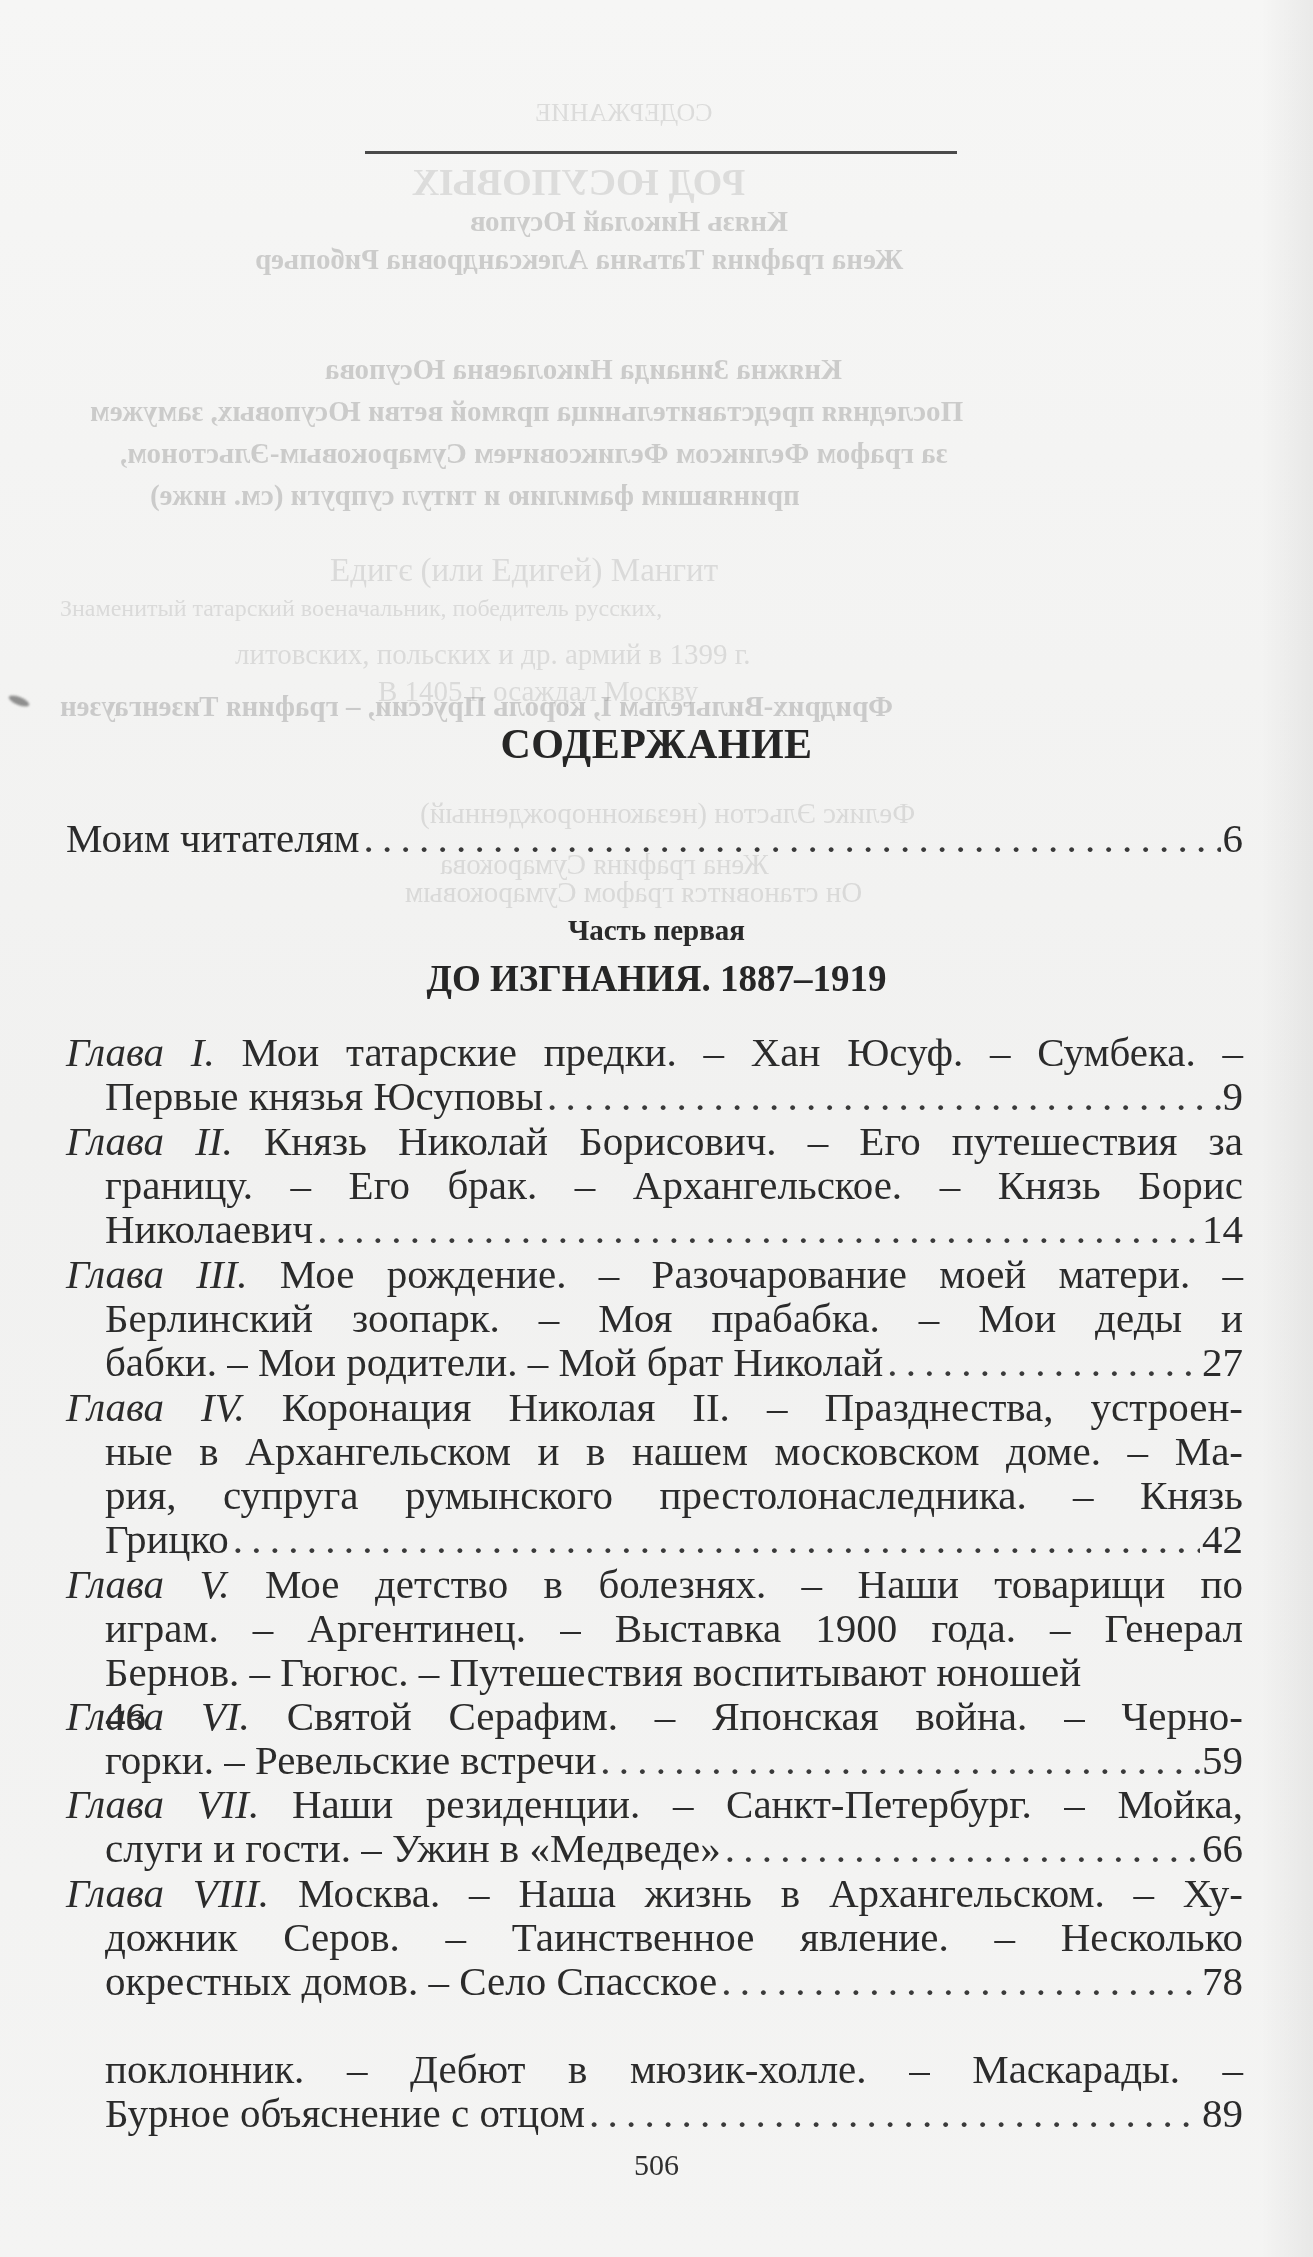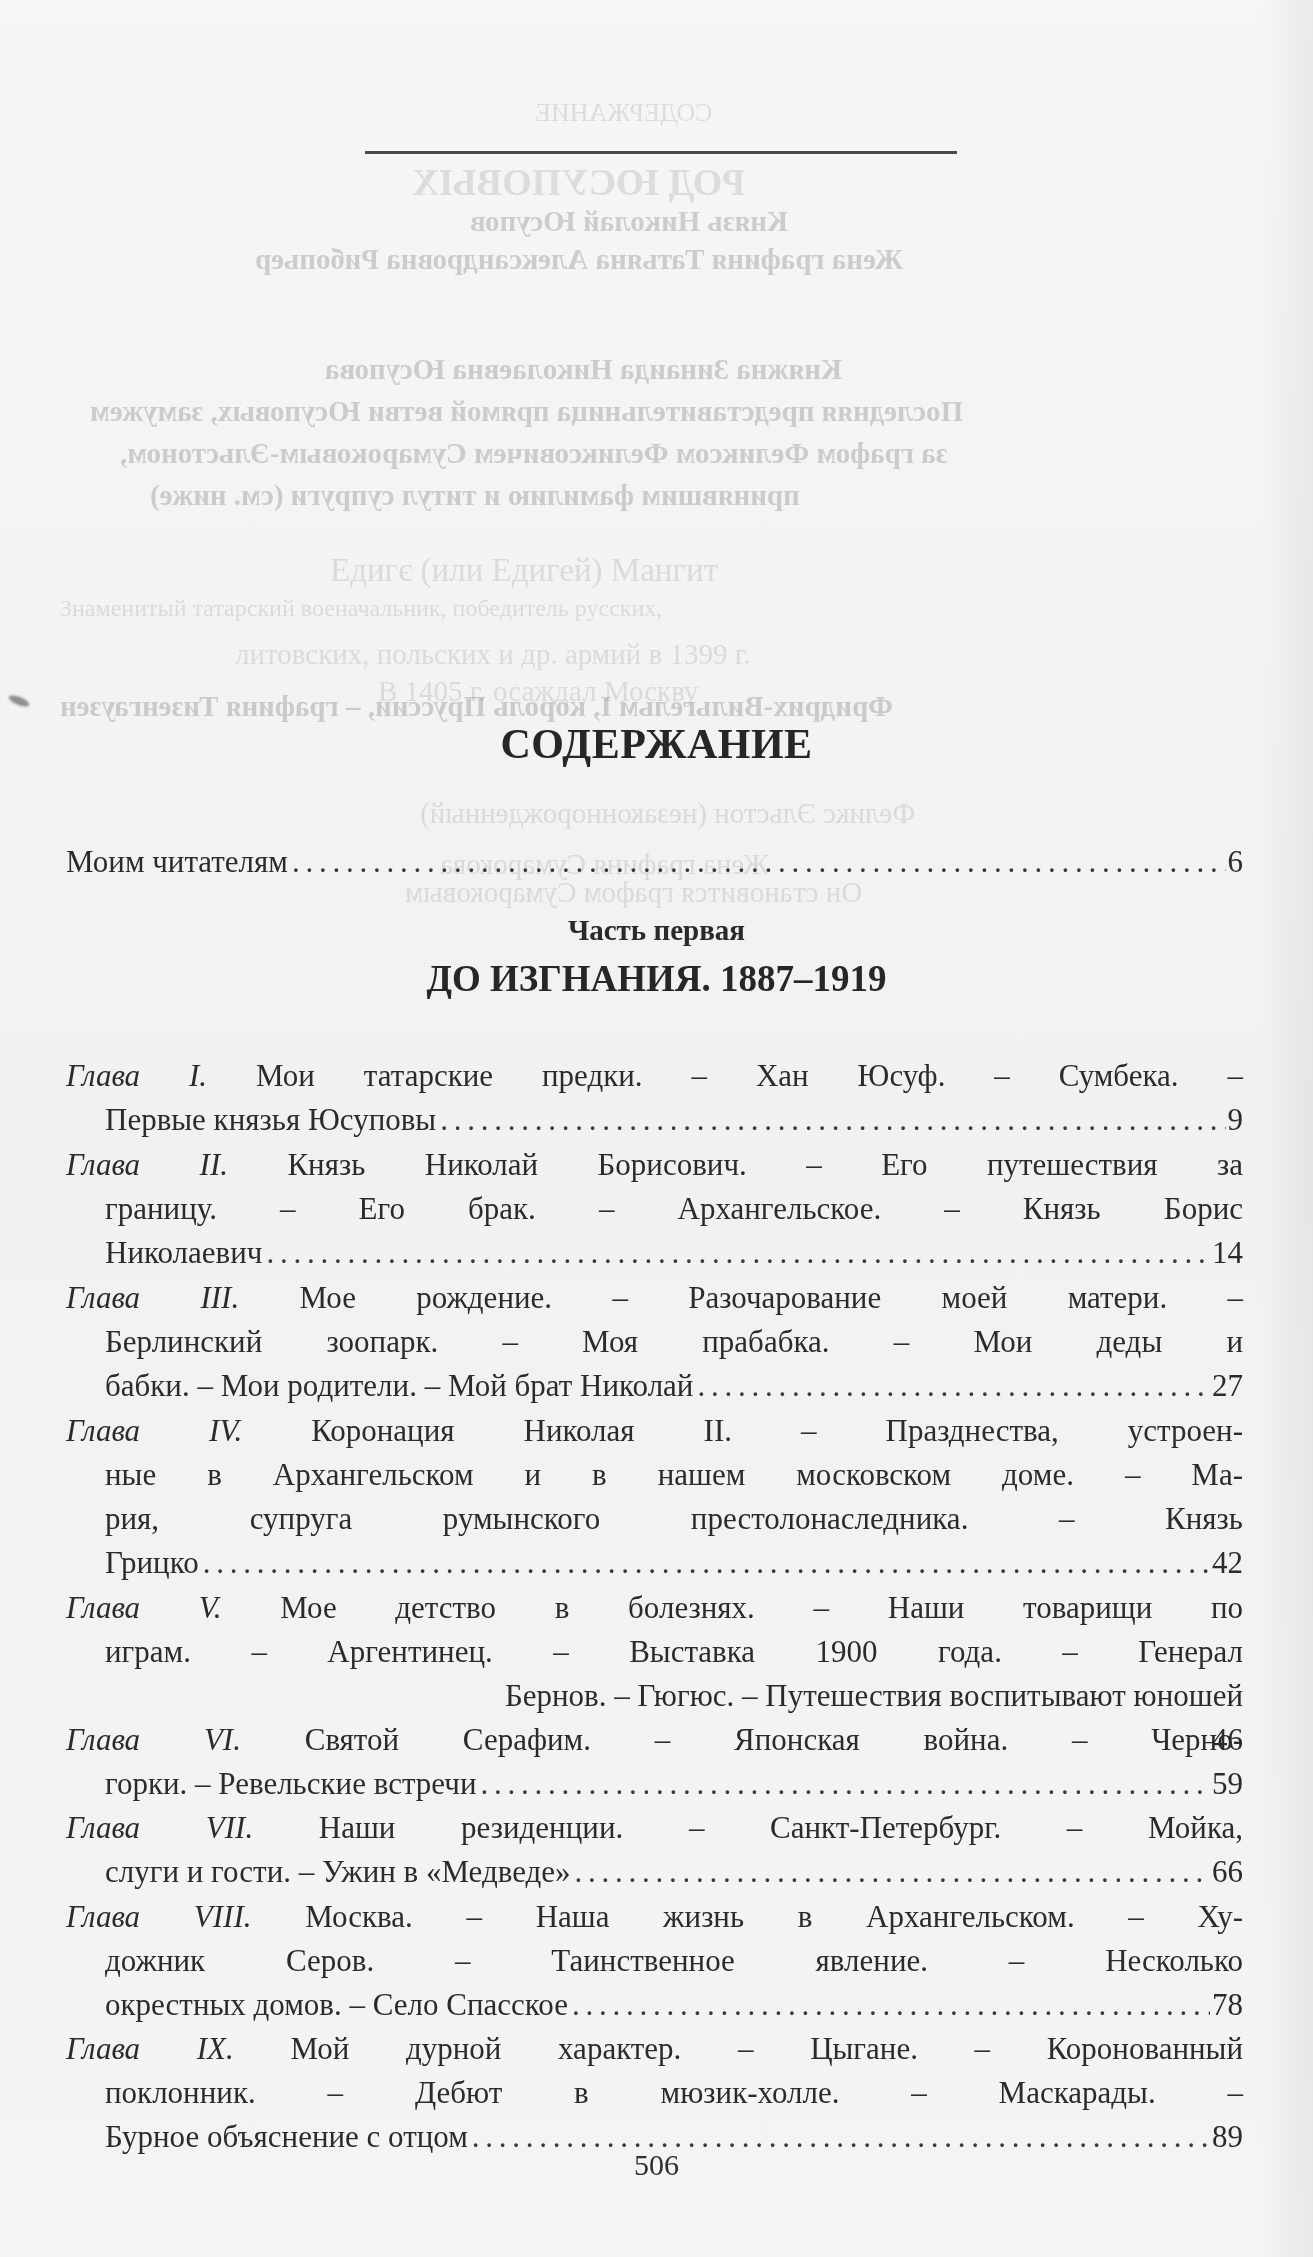--- a/index.html
+++ b/index.html
@@ -99,13 +99,12 @@
       left: 66px;
       width: 1177px;
       height: 44px;
-      font-size: 31px;
+      font-size: 41px;
       line-height: 44px;
       white-space: nowrap;
       display: flex;
-      align-items: flex-end;
+      align-items: flex-start;
       color: #2b2b2b;
-      margin-top: 24px;
     }
     .toc-line.cont { left: 105px; width: 1138px; }
     .toc-line .txt { flex: 0 0 auto; }

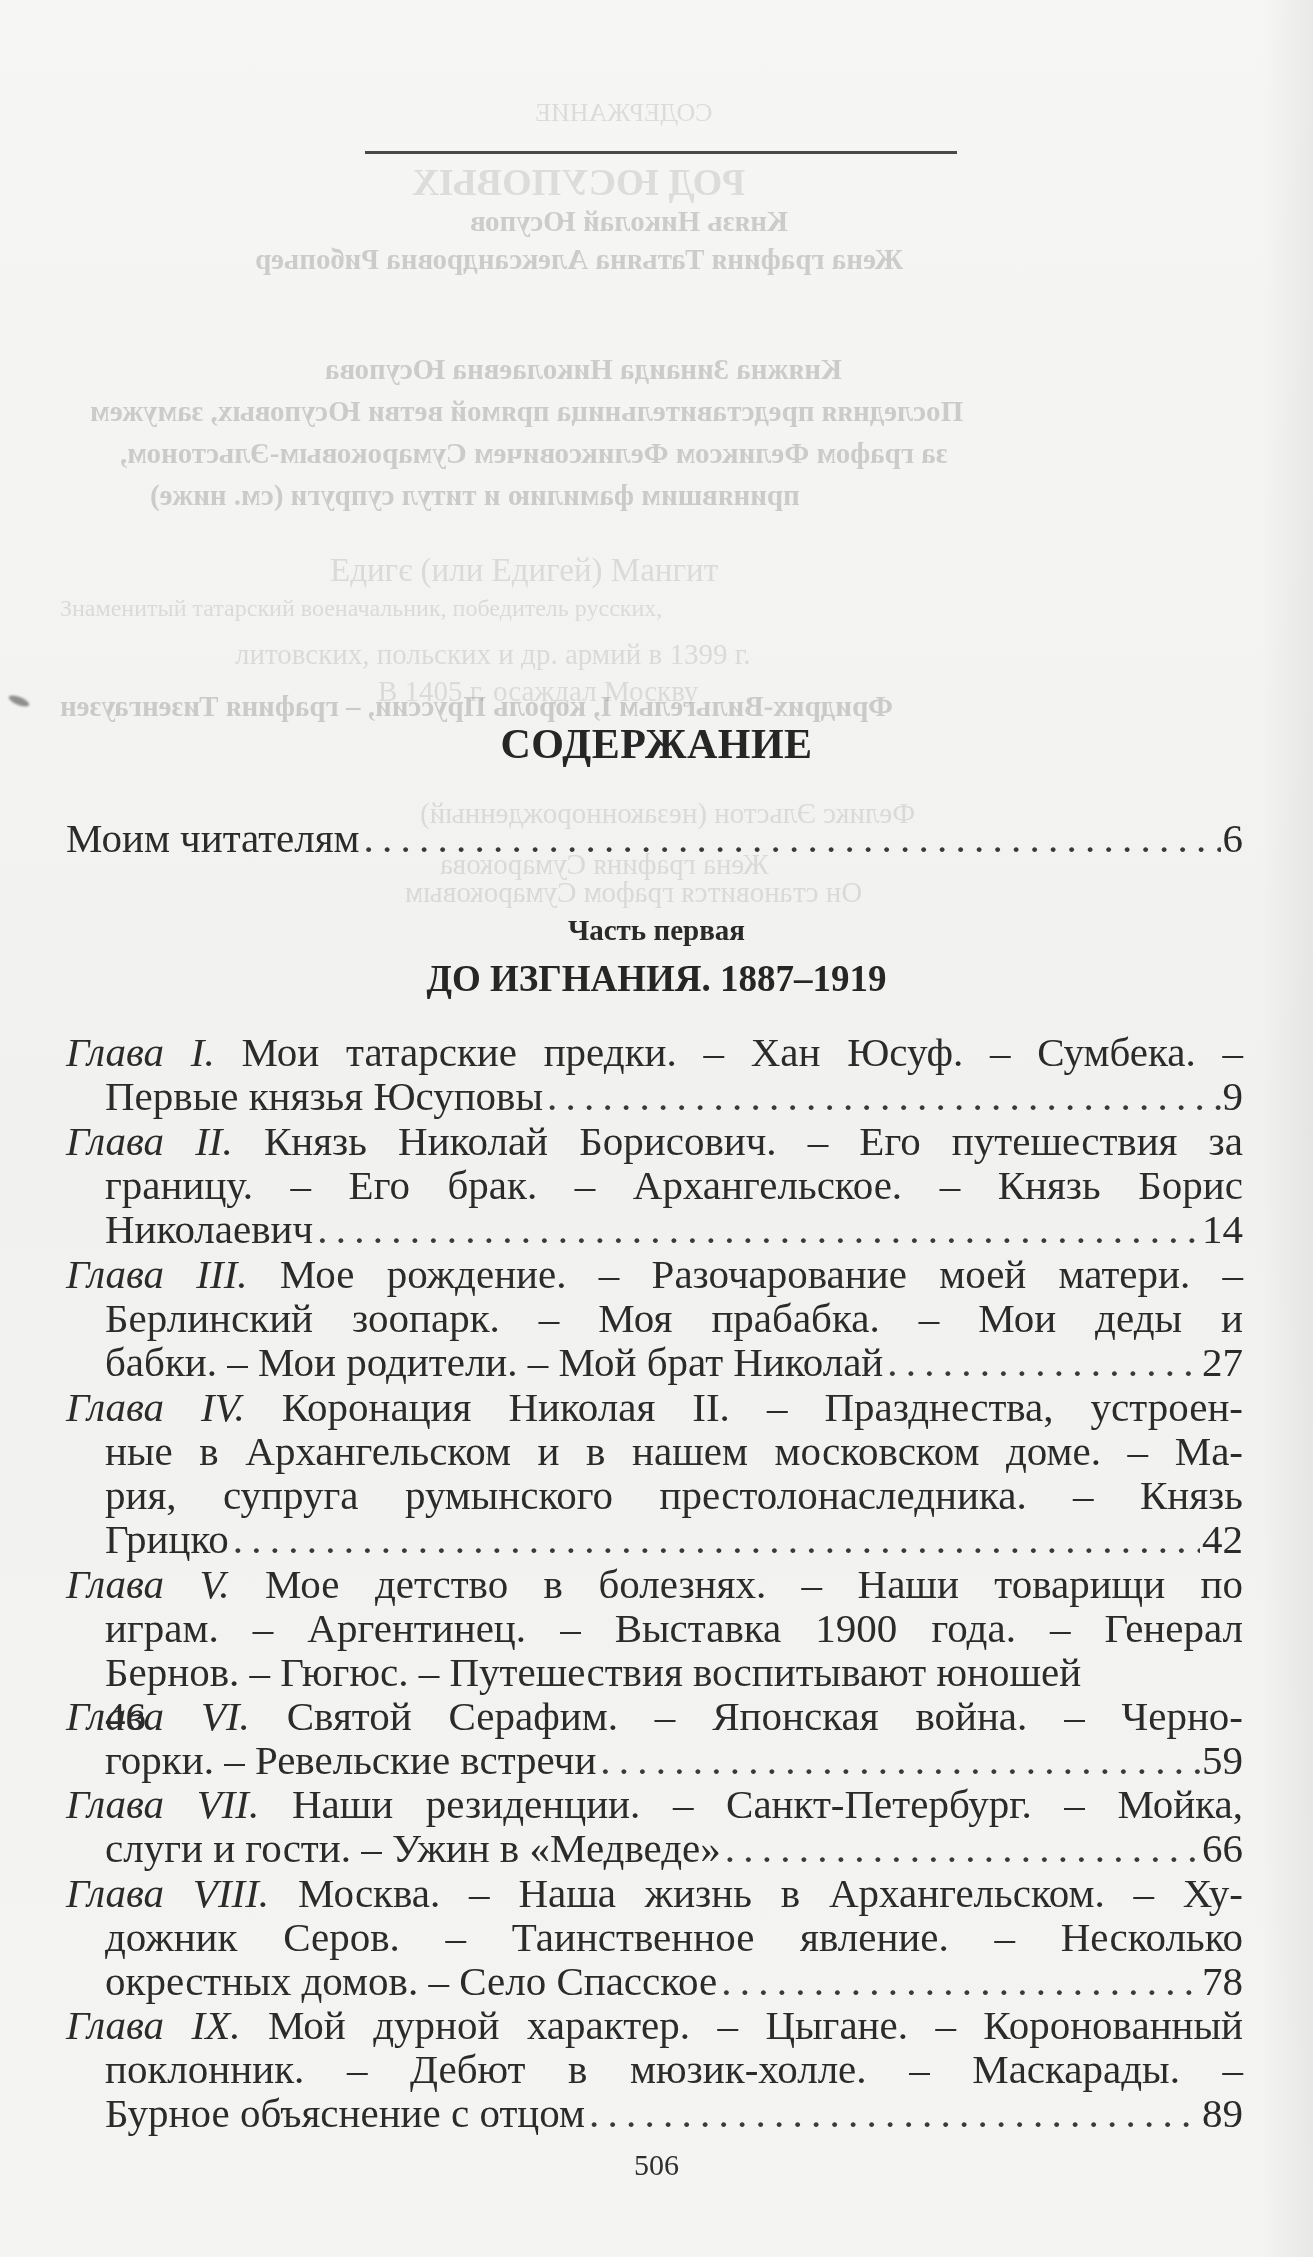--- a/index.html
+++ b/index.html
@@ -260,9 +260,6 @@
     <span class="pg">78</span>
   </div>
 
-  <div class="toc-line justify" style="top:2003px;">
-    <span class="txt"><span class="chap-label">Глава IX.</span> <span>Мой дурной характер. – Цыгане. – Коронованный</span></span>
-  </div>
   <div class="toc-line cont justify" style="top:2047px;">
     <span class="txt">поклонник. – Дебют в мюзик-холле. – Маскарады. –</span>
   </div>

